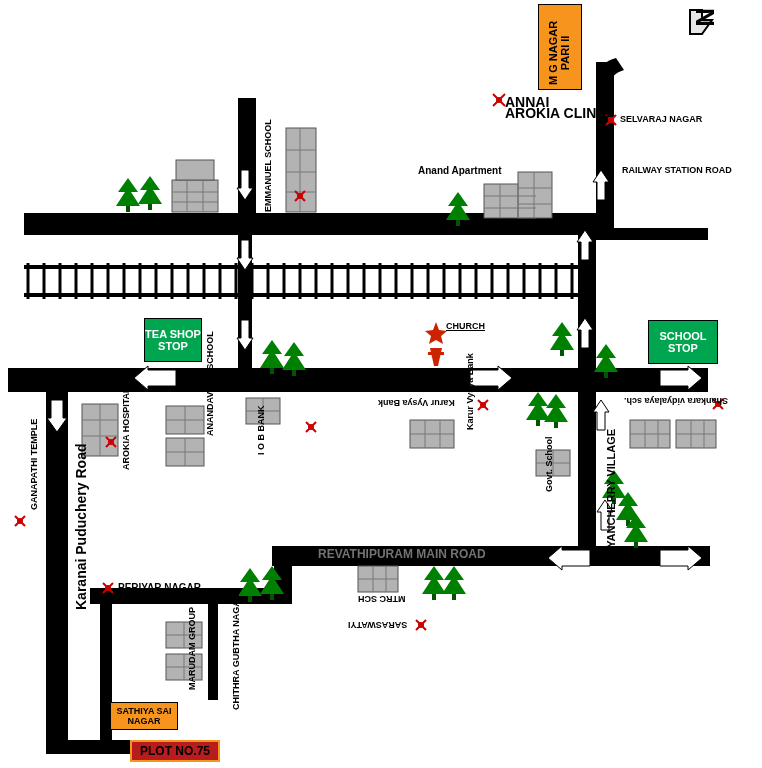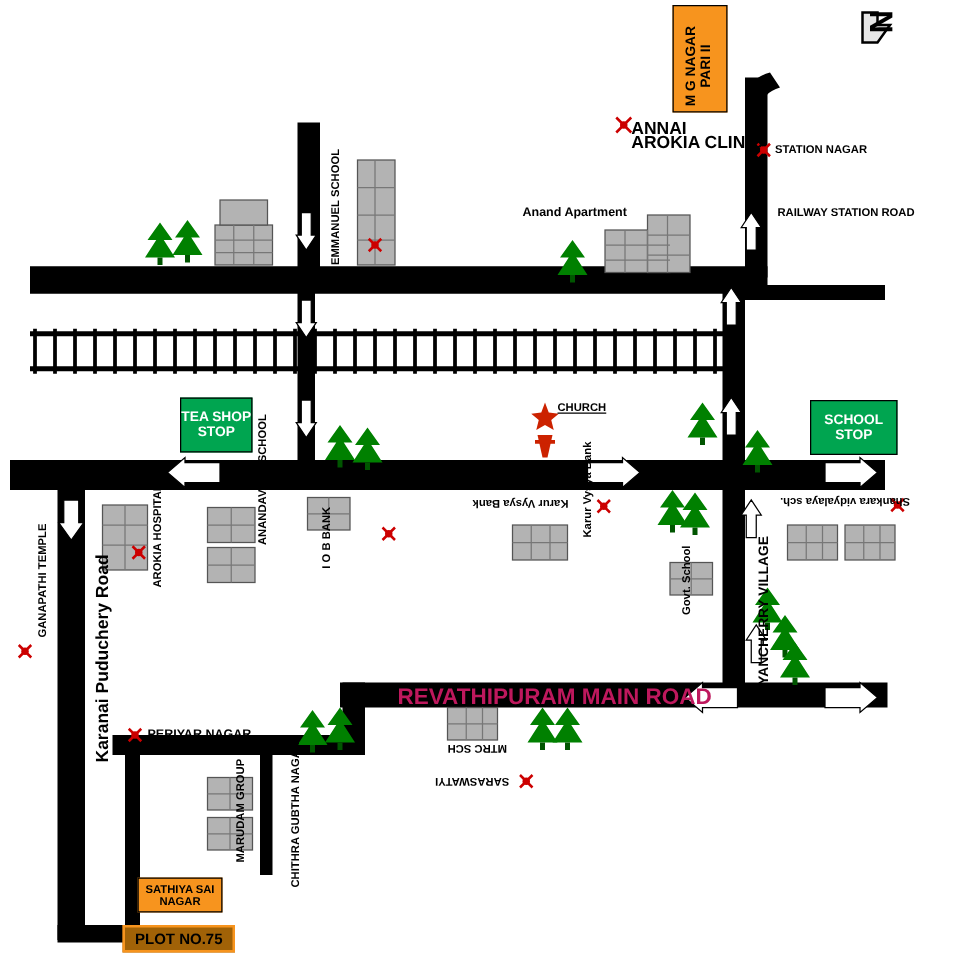--- a/index.html
+++ b/index.html
@@ -329,7 +329,7 @@
   <div class="lbl" style="left:505px;top:97px;font-size:14px;white-space:pre;line-height:11px;">ANNAI
 AROKIA CLINIC</div>
 
-  <div class="lbl" style="left:620px;top:115px;font-size:9px;">STATION NAGAR</div>
+  <div class="lbl" style="left:620px;top:115px;font-size:9px;">SELVARAJ NAGAR</div>
 
   <div class="lbl" style="left:622px;top:166px;font-size:9px;">RAILWAY STATION ROAD</div>
 

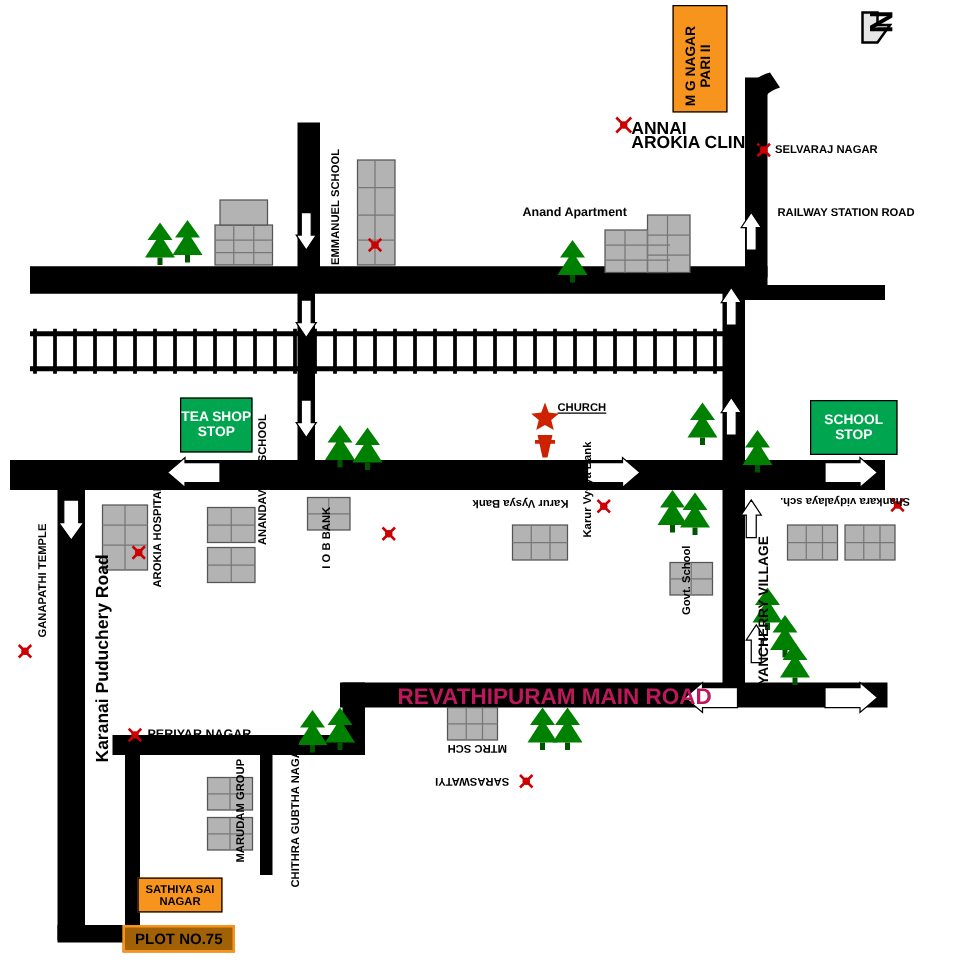--- a/index.html
+++ b/index.html
@@ -383,7 +383,7 @@
     <span class="rot90" style="position:absolute;left:0;top:0;">AYYANCHERRY VILLAGE</span>
   </div>
 
-  <div class="lbl" style="left:318px;top:548px;font-size:18px;color:#be185d;">REVATHIPURAM MAIN  ROAD</div>
+  <div class="lbl" style="left:318px;top:548px;font-size:12px;color:#737373;">REVATHIPURAM MAIN  ROAD</div>
 
   <div class="lbl" style="left:118px;top:583px;font-size:10px;">PERIYAR NAGAR</div>
 

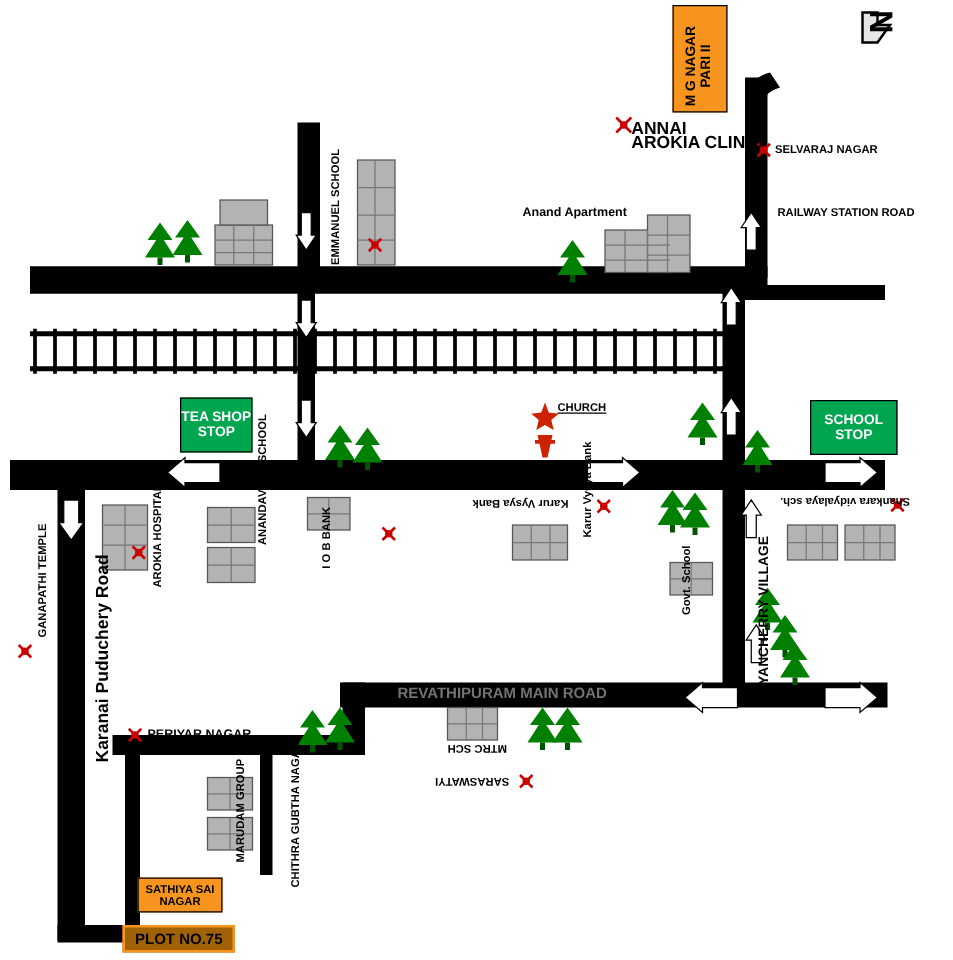--- a/index.html
+++ b/index.html
@@ -15,8 +15,8 @@
             text-align:center;display:flex;align-items:center;justify-content:center;}
   .orangebox{background:#f7941e;border:1px solid #000;color:#000;font-weight:bold;
             text-align:center;display:flex;align-items:center;justify-content:center;}
-  .plotbox{background:#a16207;border:2px solid #f7941e;color:#000;font-weight:bold;
-            text-align:center;display:flex;align-items:center;justify-content:center;}
+  .plotbox{background:#b91c1c;border:2px solid #f7941e;color:#000;font-weight:bold;
+            text-align:center;display:flex;align-items:center;justify-content:center;margin-left:32px;}
 </style>
 </head>
 <body>

